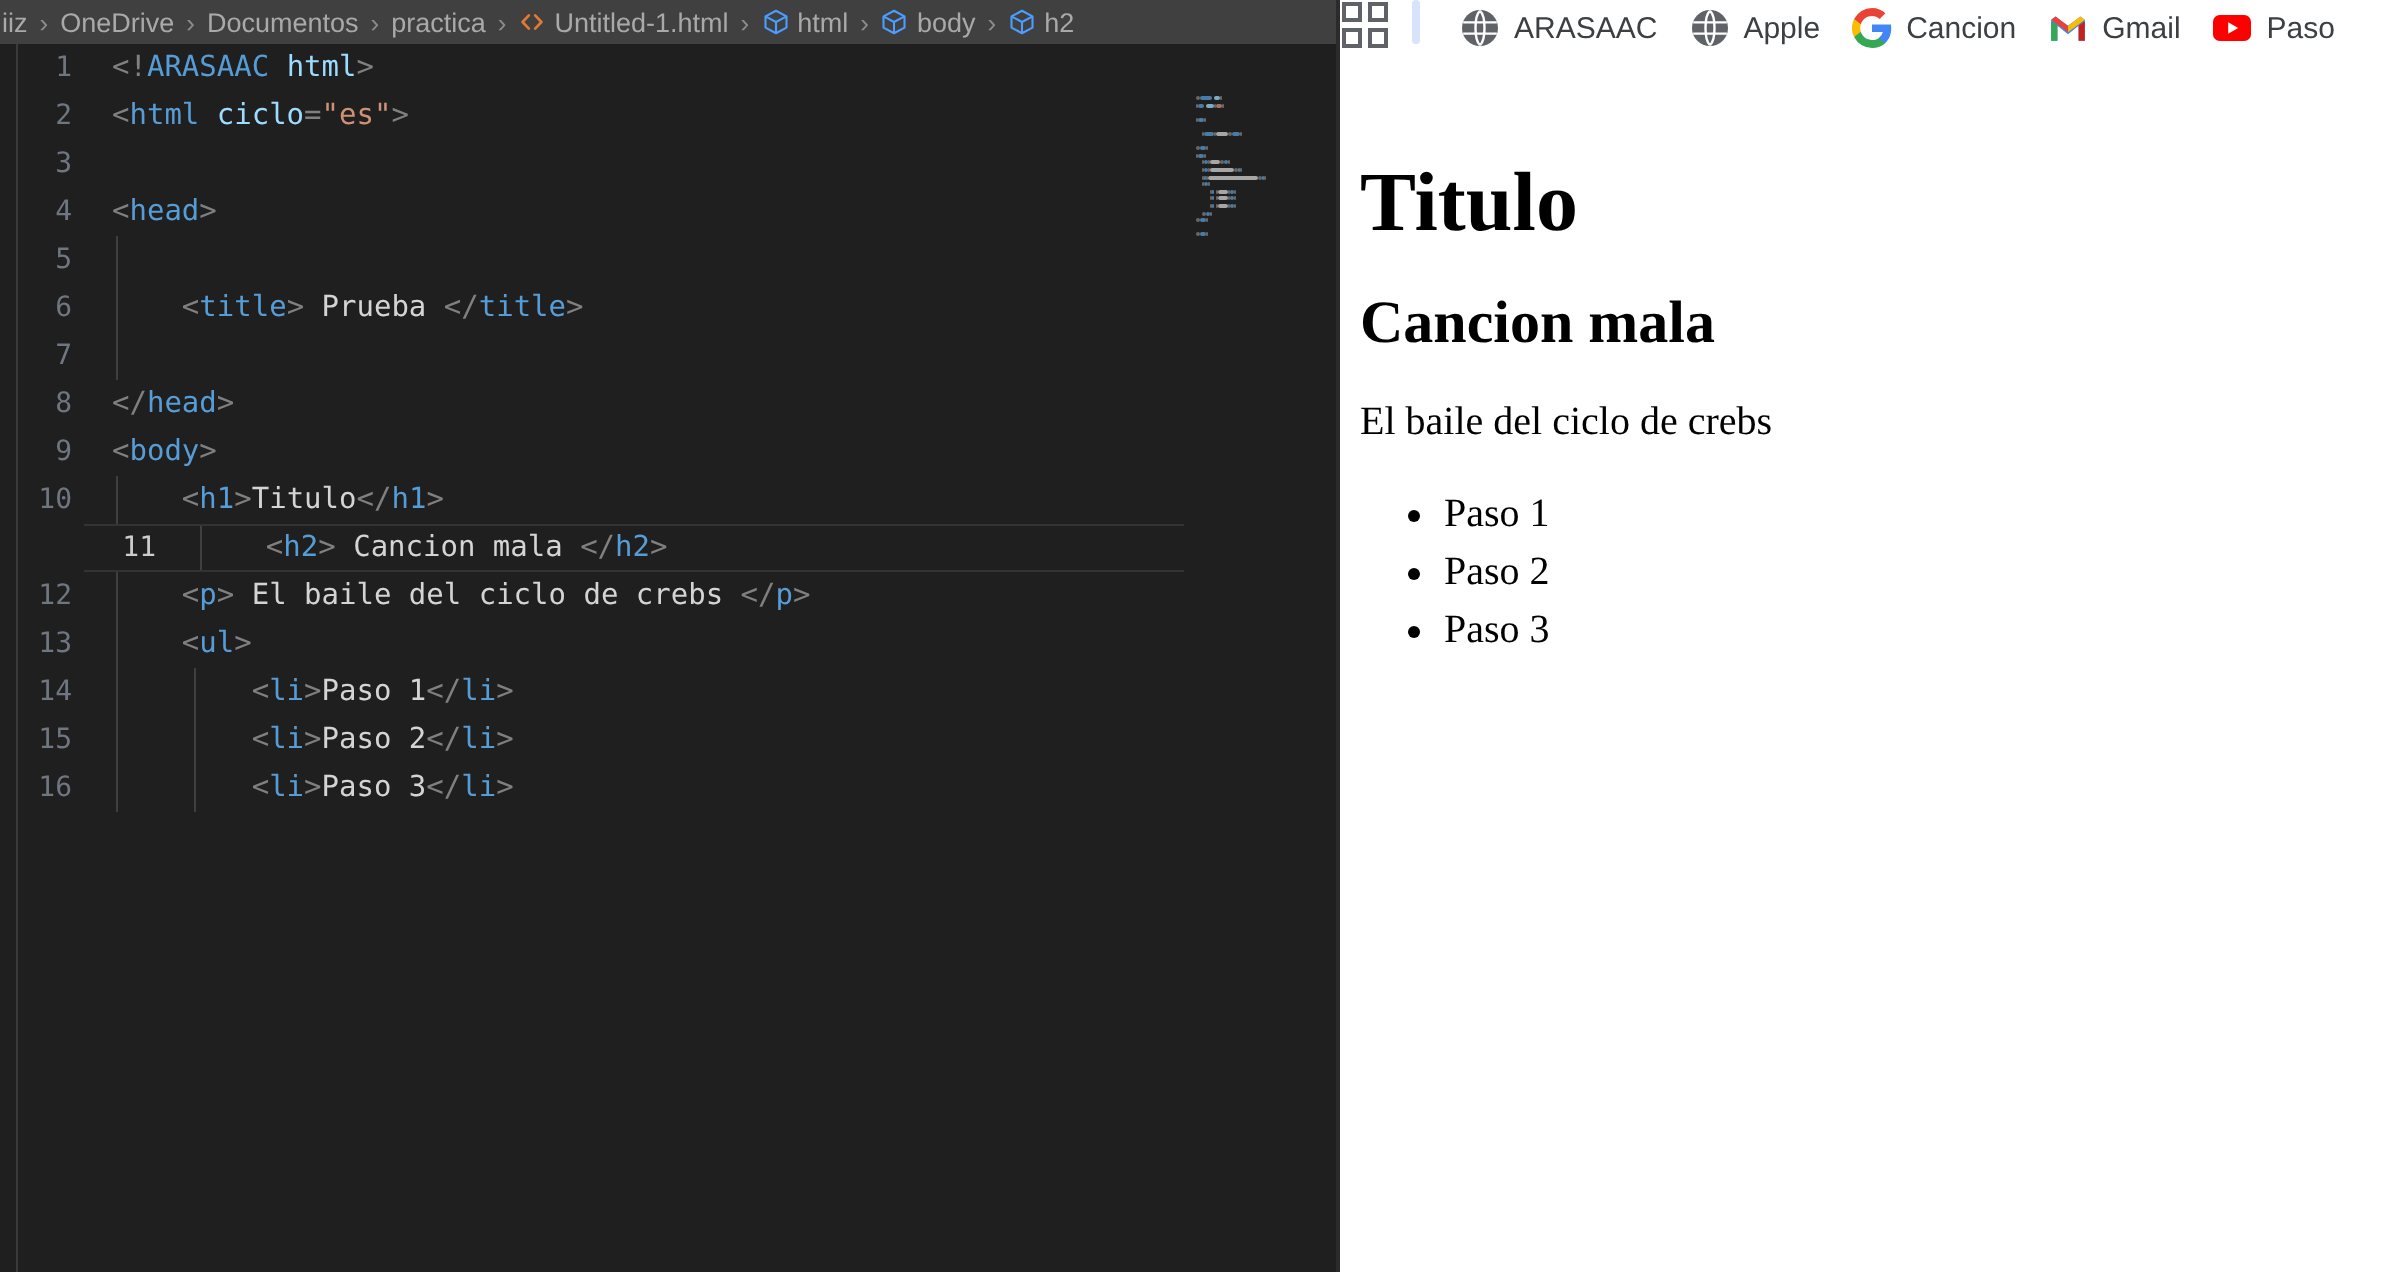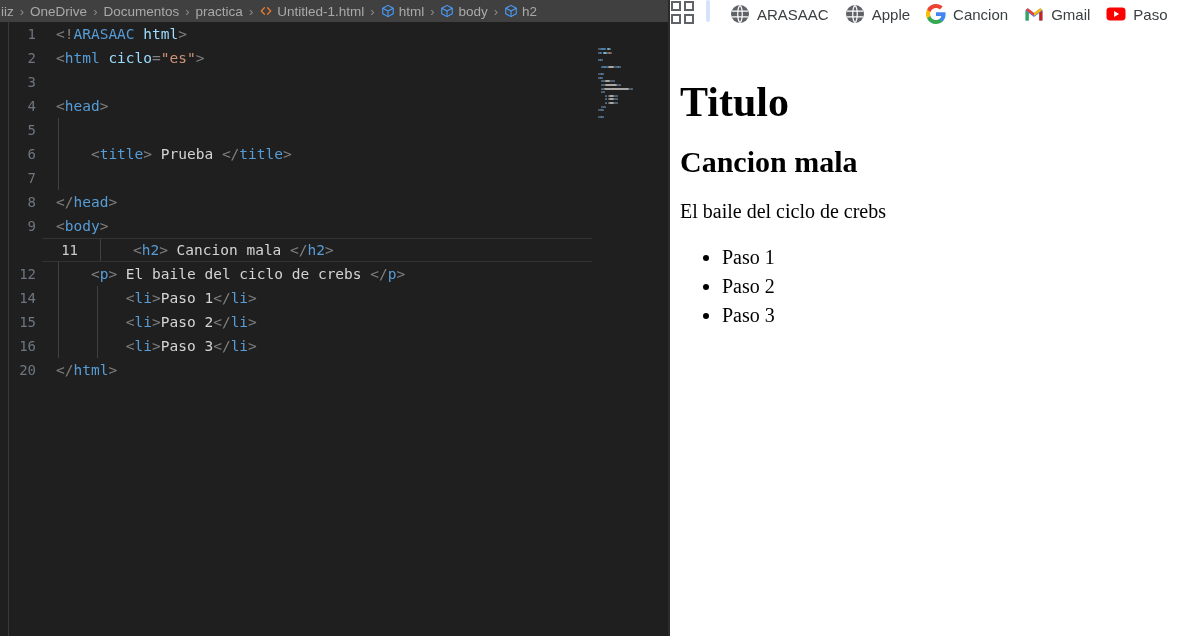--- a/index.html
+++ b/index.html
@@ -340,6 +340,7 @@
           <div class="code-line"><span class="ln">7</span><span class="code-text"><span class="iguide ig1"></span></span></div>
           <div class="code-line"><span class="ln">8</span><span class="code-text"><span class="t-bracket">&lt;/</span><span class="t-tag">head</span><span class="t-bracket">&gt;</span></span></div>
           <div class="code-line"><span class="ln">9</span><span class="code-text"><span class="t-bracket">&lt;</span><span class="t-tag">body</span><span class="t-bracket">&gt;</span></span></div>
+          <div class="code-line"><span class="ln">10</span><span class="code-text"><span class="iguide ig1"></span><span class="t-txt">    </span><span class="t-bracket">&lt;</span><span class="t-tag">h1</span><span class="t-bracket">&gt;</span><span class="t-txt">Titulo</span><span class="t-bracket">&lt;/</span><span class="t-tag">h1</span><span class="t-bracket">&gt;</span></span></div>
           <div class="code-line active"><span class="ln">11</span><span class="code-text"><span class="iguide ig1"></span><span class="t-txt">    </span><span class="t-bracket">&lt;</span><span class="t-tag">h2</span><span class="t-bracket">&gt;</span><span class="t-txt"> Cancion mala </span><span class="t-bracket">&lt;/</span><span class="t-tag">h2</span><span class="t-bracket">&gt;</span></span></div>
           <div class="code-line"><span class="ln">12</span><span class="code-text"><span class="iguide ig1"></span><span class="t-txt">    </span><span class="t-bracket">&lt;</span><span class="t-tag">p</span><span class="t-bracket">&gt;</span><span class="t-txt"> El baile del ciclo de crebs </span><span class="t-bracket">&lt;/</span><span class="t-tag">p</span><span class="t-bracket">&gt;</span></span></div>
           <div class="code-line"><span class="ln">14</span><span class="code-text"><span class="iguide ig1"></span><span class="iguide ig2"></span><span class="t-txt">        </span><span class="t-bracket">&lt;</span><span class="t-tag">li</span><span class="t-bracket">&gt;</span><span class="t-txt">Paso 1</span><span class="t-bracket">&lt;/</span><span class="t-tag">li</span><span class="t-bracket">&gt;</span></span></div>

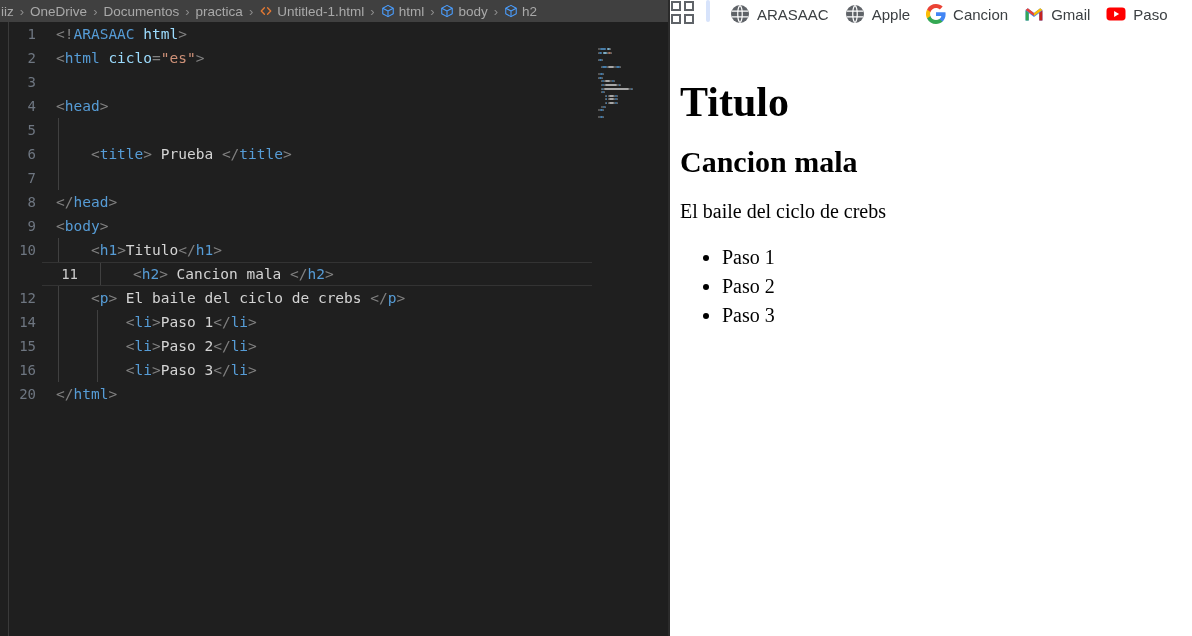--- a/index.html
+++ b/index.html
@@ -343,6 +343,7 @@
           <div class="code-line"><span class="ln">10</span><span class="code-text"><span class="iguide ig1"></span><span class="t-txt">    </span><span class="t-bracket">&lt;</span><span class="t-tag">h1</span><span class="t-bracket">&gt;</span><span class="t-txt">Titulo</span><span class="t-bracket">&lt;/</span><span class="t-tag">h1</span><span class="t-bracket">&gt;</span></span></div>
           <div class="code-line active"><span class="ln">11</span><span class="code-text"><span class="iguide ig1"></span><span class="t-txt">    </span><span class="t-bracket">&lt;</span><span class="t-tag">h2</span><span class="t-bracket">&gt;</span><span class="t-txt"> Cancion mala </span><span class="t-bracket">&lt;/</span><span class="t-tag">h2</span><span class="t-bracket">&gt;</span></span></div>
           <div class="code-line"><span class="ln">12</span><span class="code-text"><span class="iguide ig1"></span><span class="t-txt">    </span><span class="t-bracket">&lt;</span><span class="t-tag">p</span><span class="t-bracket">&gt;</span><span class="t-txt"> El baile del ciclo de crebs </span><span class="t-bracket">&lt;/</span><span class="t-tag">p</span><span class="t-bracket">&gt;</span></span></div>
+          <div class="code-line"><span class="ln">13</span><span class="code-text"><span class="iguide ig1"></span><span class="t-txt">    </span><span class="t-bracket">&lt;</span><span class="t-tag">ul</span><span class="t-bracket">&gt;</span></span></div>
           <div class="code-line"><span class="ln">14</span><span class="code-text"><span class="iguide ig1"></span><span class="iguide ig2"></span><span class="t-txt">        </span><span class="t-bracket">&lt;</span><span class="t-tag">li</span><span class="t-bracket">&gt;</span><span class="t-txt">Paso 1</span><span class="t-bracket">&lt;/</span><span class="t-tag">li</span><span class="t-bracket">&gt;</span></span></div>
           <div class="code-line"><span class="ln">15</span><span class="code-text"><span class="iguide ig1"></span><span class="iguide ig2"></span><span class="t-txt">        </span><span class="t-bracket">&lt;</span><span class="t-tag">li</span><span class="t-bracket">&gt;</span><span class="t-txt">Paso 2</span><span class="t-bracket">&lt;/</span><span class="t-tag">li</span><span class="t-bracket">&gt;</span></span></div>
           <div class="code-line"><span class="ln">16</span><span class="code-text"><span class="iguide ig1"></span><span class="iguide ig2"></span><span class="t-txt">        </span><span class="t-bracket">&lt;</span><span class="t-tag">li</span><span class="t-bracket">&gt;</span><span class="t-txt">Paso 3</span><span class="t-bracket">&lt;/</span><span class="t-tag">li</span><span class="t-bracket">&gt;</span></span></div>

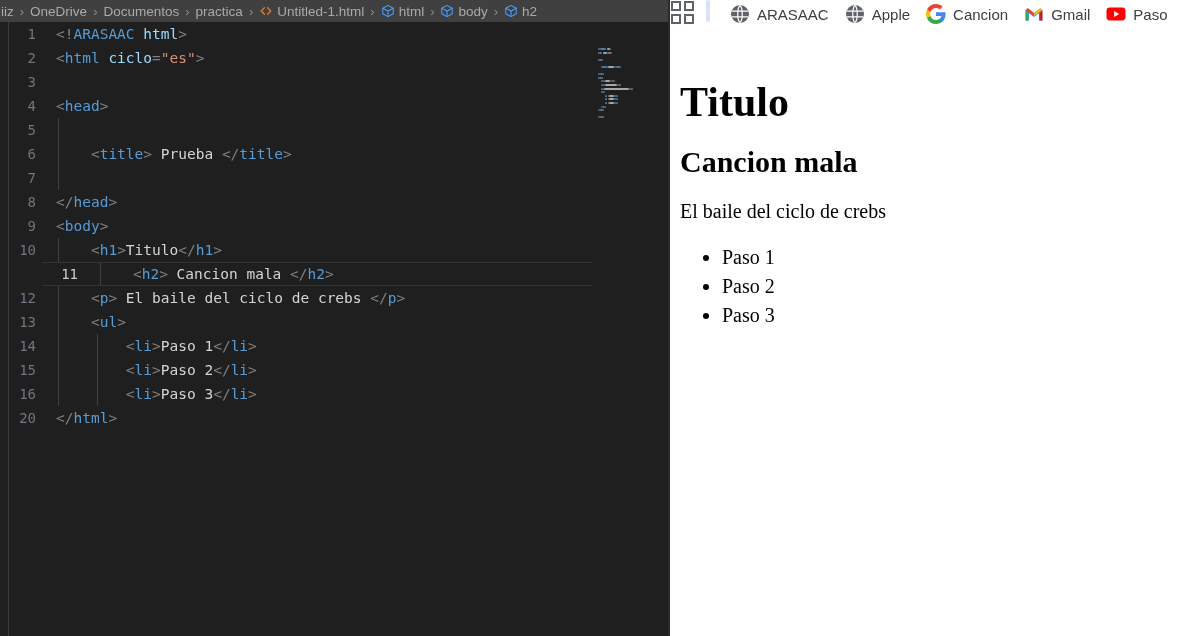--- a/index.html
+++ b/index.html
@@ -347,7 +347,6 @@
           <div class="code-line"><span class="ln">14</span><span class="code-text"><span class="iguide ig1"></span><span class="iguide ig2"></span><span class="t-txt">        </span><span class="t-bracket">&lt;</span><span class="t-tag">li</span><span class="t-bracket">&gt;</span><span class="t-txt">Paso 1</span><span class="t-bracket">&lt;/</span><span class="t-tag">li</span><span class="t-bracket">&gt;</span></span></div>
           <div class="code-line"><span class="ln">15</span><span class="code-text"><span class="iguide ig1"></span><span class="iguide ig2"></span><span class="t-txt">        </span><span class="t-bracket">&lt;</span><span class="t-tag">li</span><span class="t-bracket">&gt;</span><span class="t-txt">Paso 2</span><span class="t-bracket">&lt;/</span><span class="t-tag">li</span><span class="t-bracket">&gt;</span></span></div>
           <div class="code-line"><span class="ln">16</span><span class="code-text"><span class="iguide ig1"></span><span class="iguide ig2"></span><span class="t-txt">        </span><span class="t-bracket">&lt;</span><span class="t-tag">li</span><span class="t-bracket">&gt;</span><span class="t-txt">Paso 3</span><span class="t-bracket">&lt;/</span><span class="t-tag">li</span><span class="t-bracket">&gt;</span></span></div>
-          <div class="code-line"><span class="ln">20</span><span class="code-text"><span class="t-bracket">&lt;/</span><span class="t-tag">html</span><span class="t-bracket">&gt;</span></span></div>
         </div>
       <div class="minimap" id="minimap">
 

